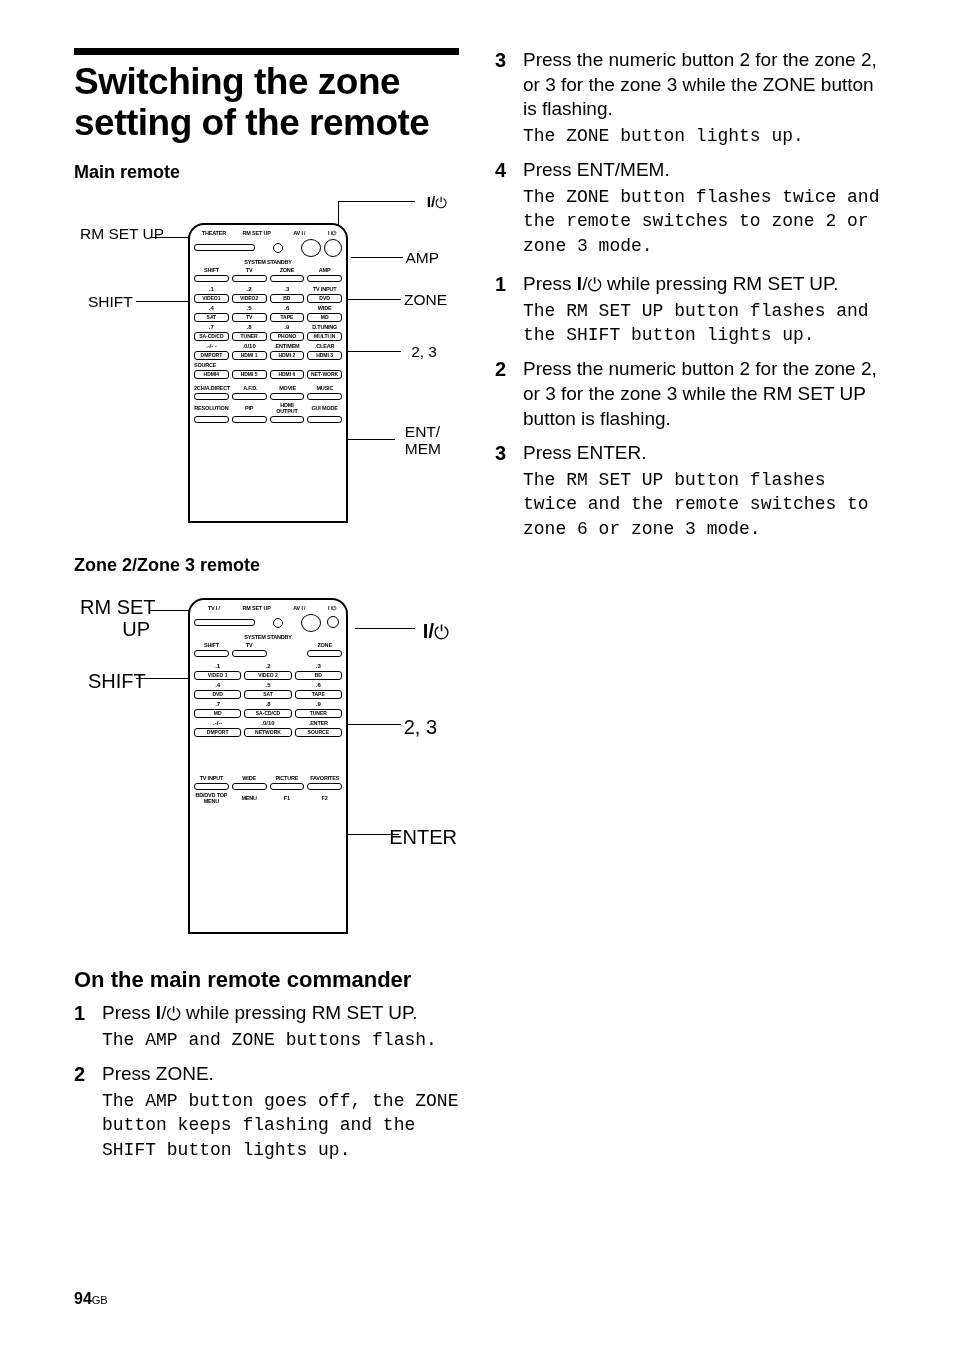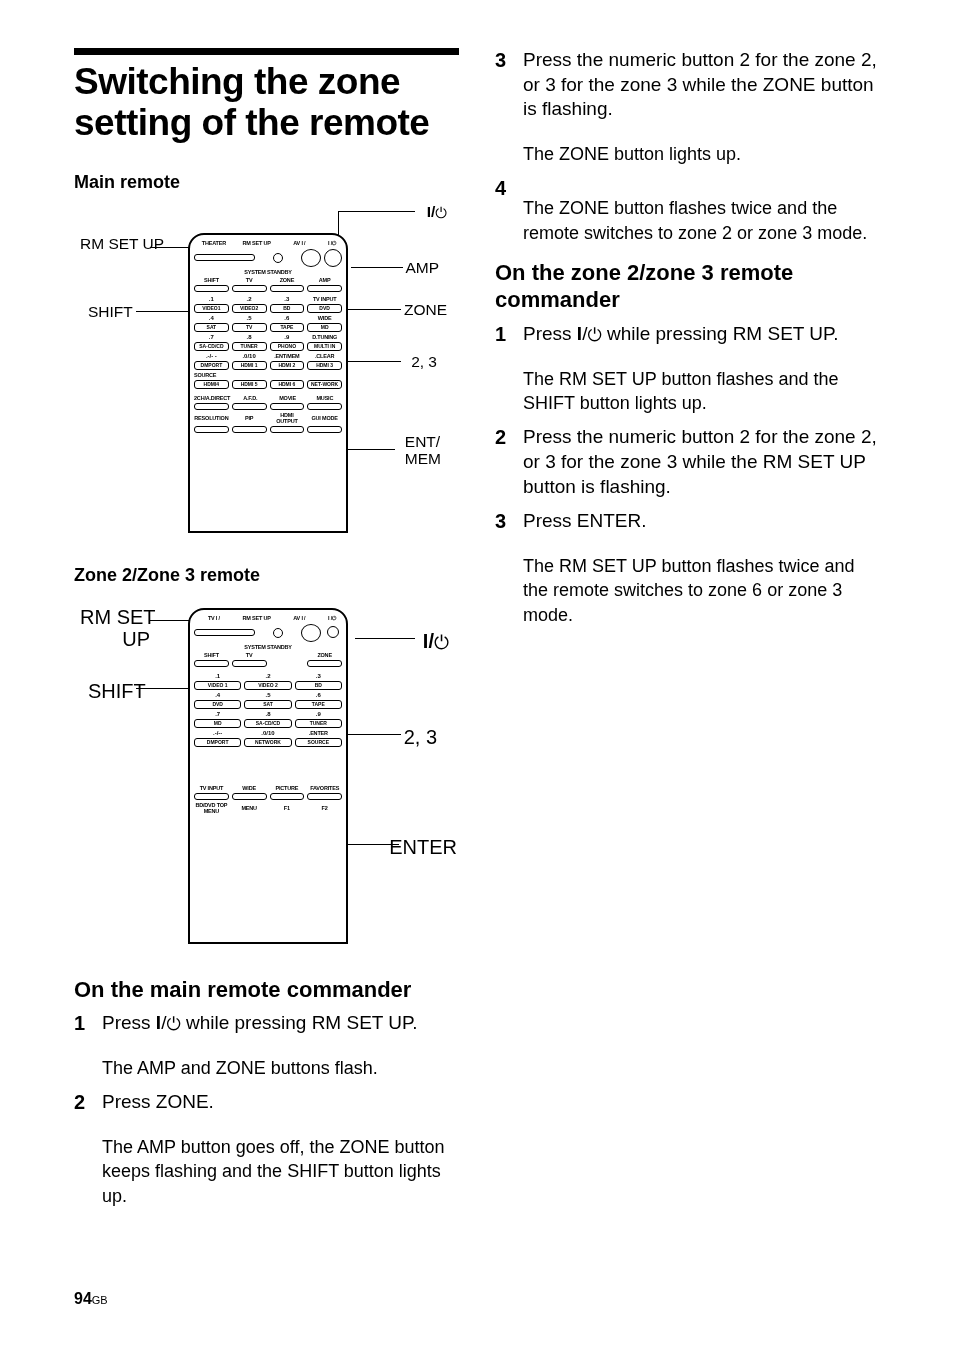--- a/index.html
+++ b/index.html
@@ -33,7 +33,7 @@
       font-size: 37px;
       line-height: 1.12;
       letter-spacing: -0.5px;
-      margin-bottom: 28px;
+      margin-bottom: 18px;
     }
     .intro {
       font-family: Georgia, "Times New Roman", serif;

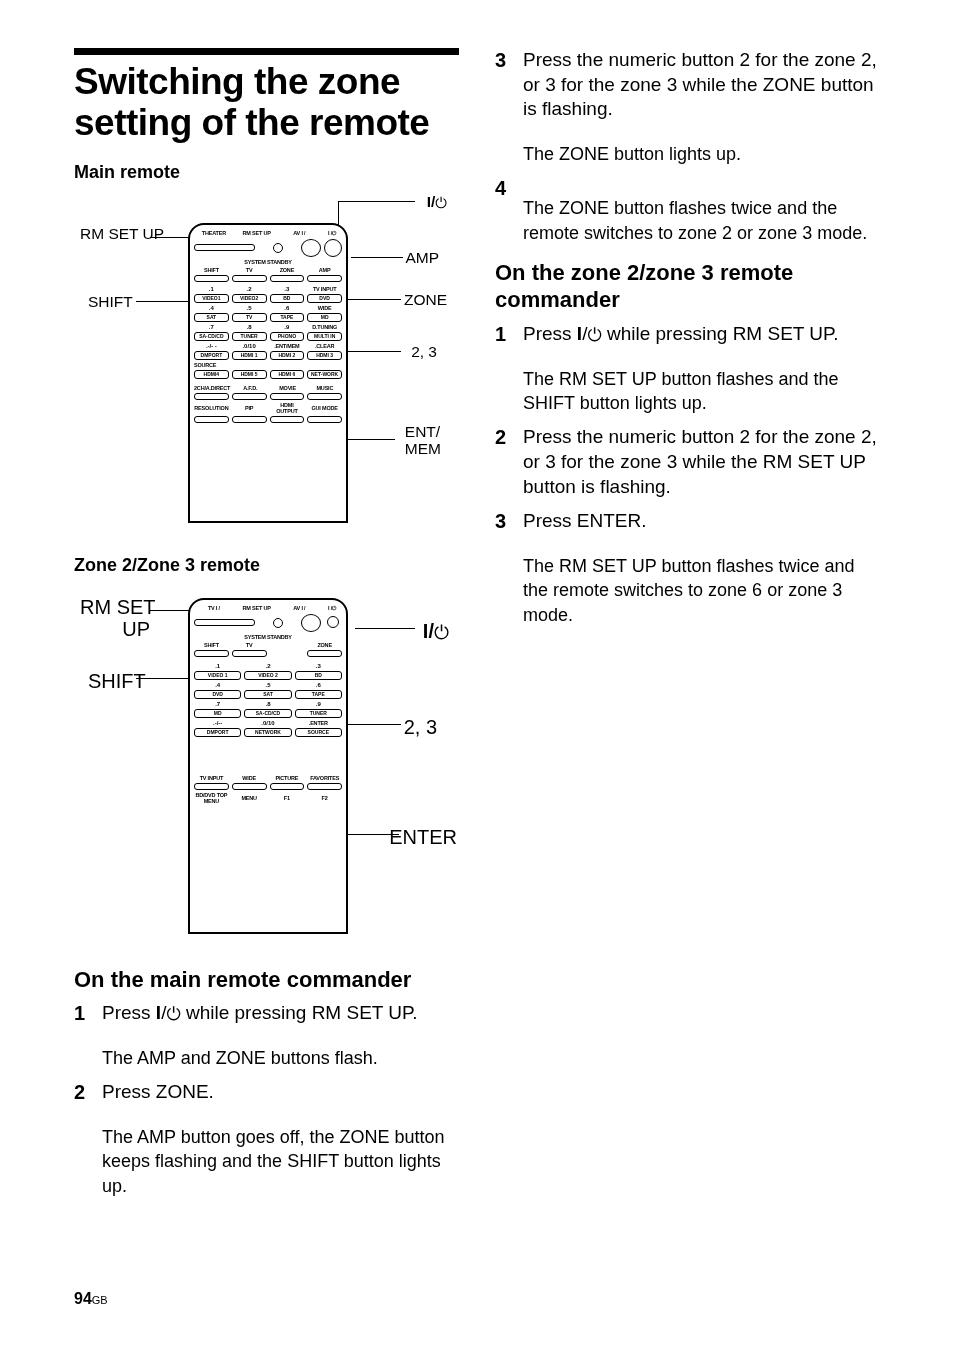--- a/index.html
+++ b/index.html
@@ -80,10 +80,10 @@
     }
     .instr b { font-weight: 700; }
     .result {
-      font-family: Liberation Sans, sans-serif;
+      font-family: Liberation Mono, monospace;
       font-size: 18px;
       line-height: 1.35;
-      margin-top: 20px;
+      margin-top: 2px;
     }
     .power-icon::after {
       content: "⏻";

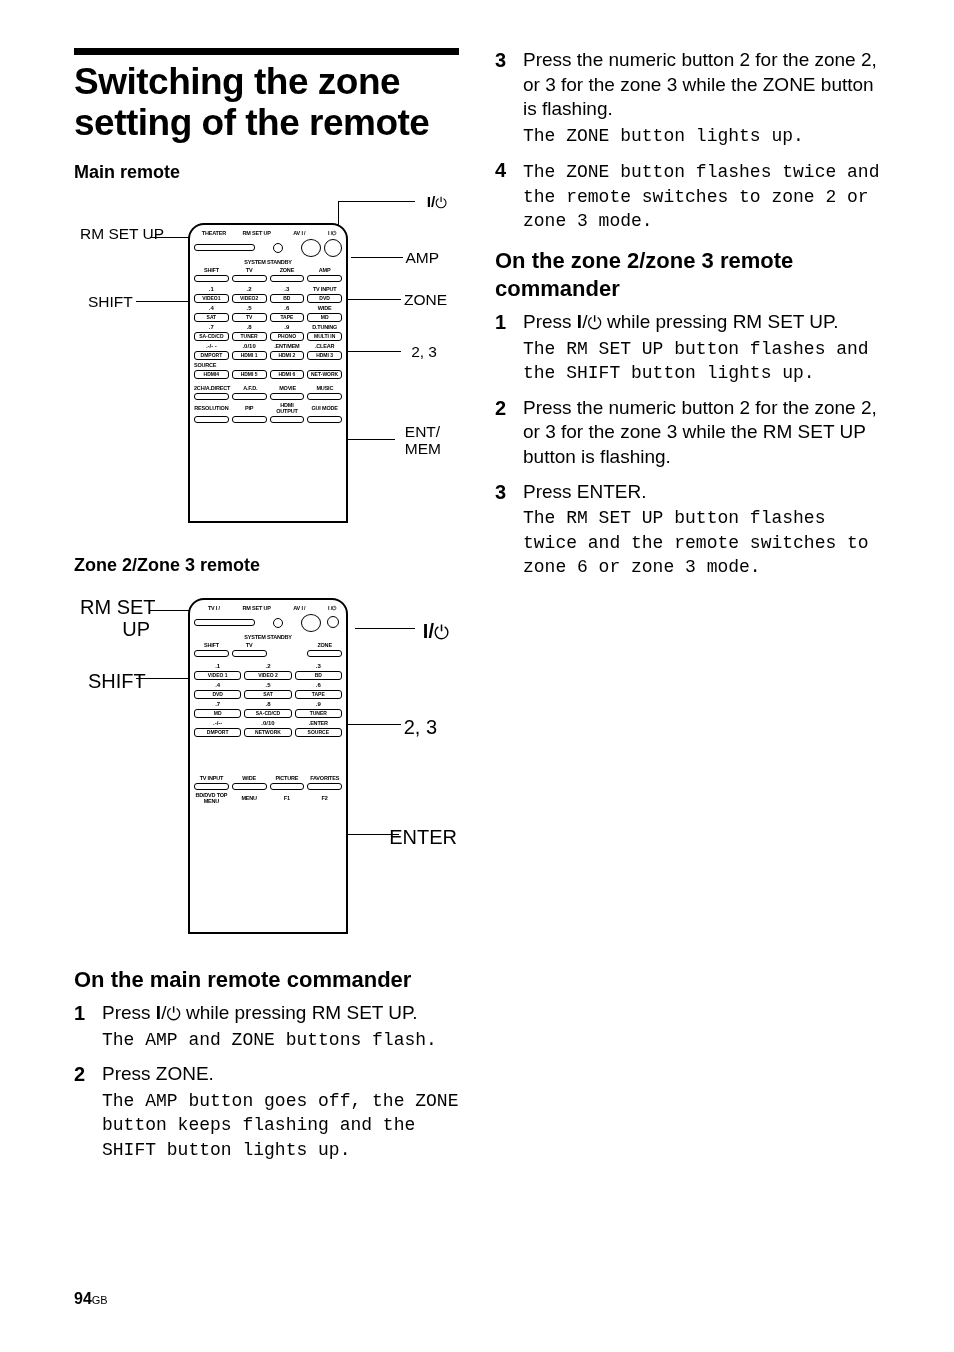--- a/index.html
+++ b/index.html
@@ -482,6 +482,7 @@
       <li>
         <span class="num">4</span>
         <div class="body">
+          <div class="instr">Press ENT/MEM.</div>
           <div class="result">The ZONE button flashes twice and the remote switches to zone 2 or zone 3 mode.</div>
         </div>
       </li>

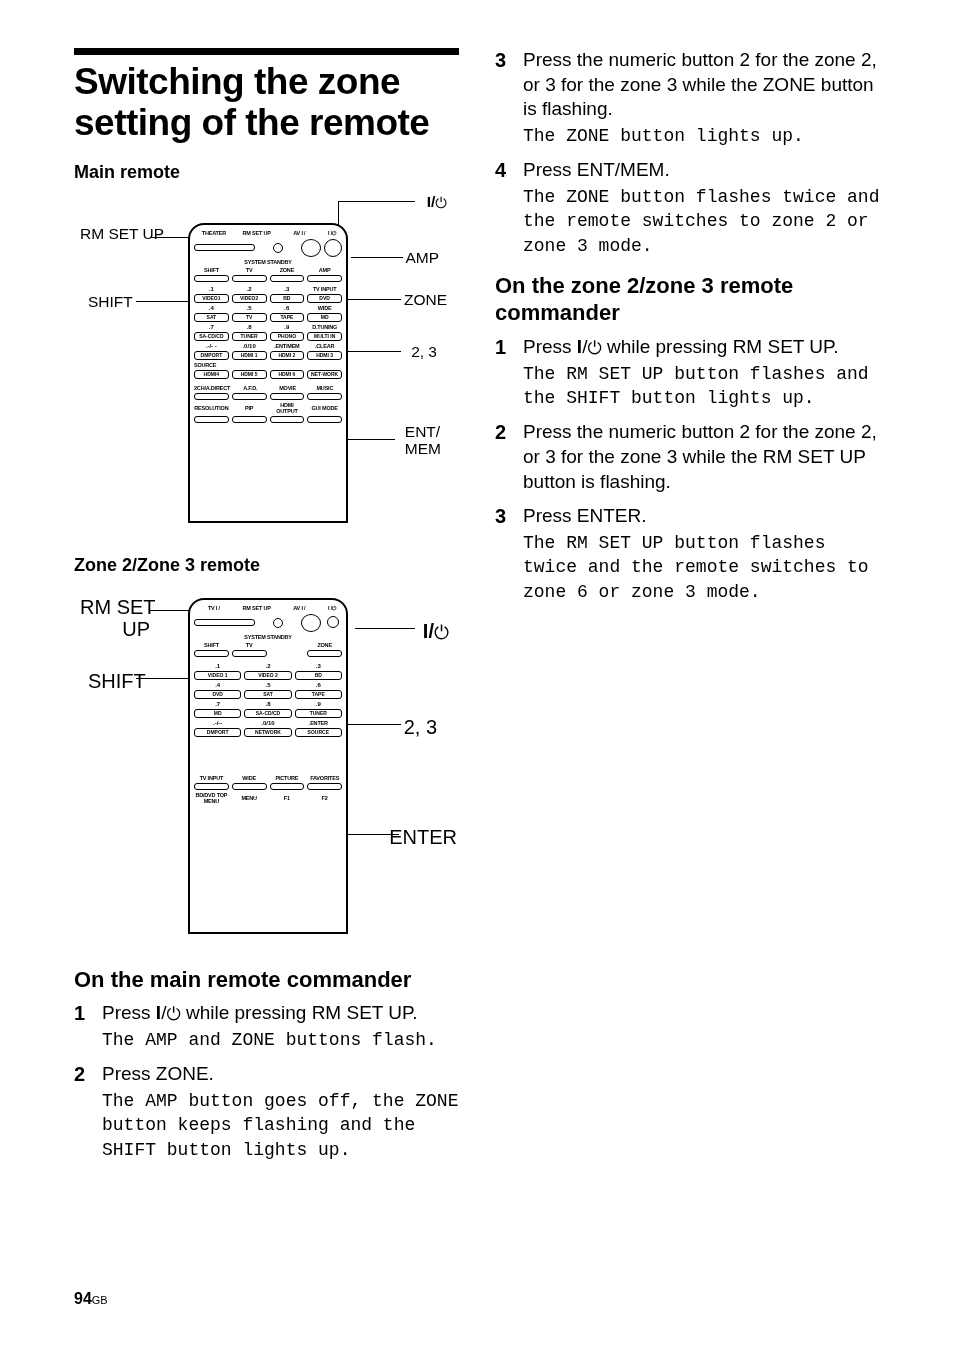--- a/index.html
+++ b/index.html
@@ -488,7 +488,6 @@
       </li>
     </ol>
 
-    <h3>On the zone 2/zone 3 remote commander</h3>
     <ol class="steps">
       <li>
         <span class="num">1</span>

